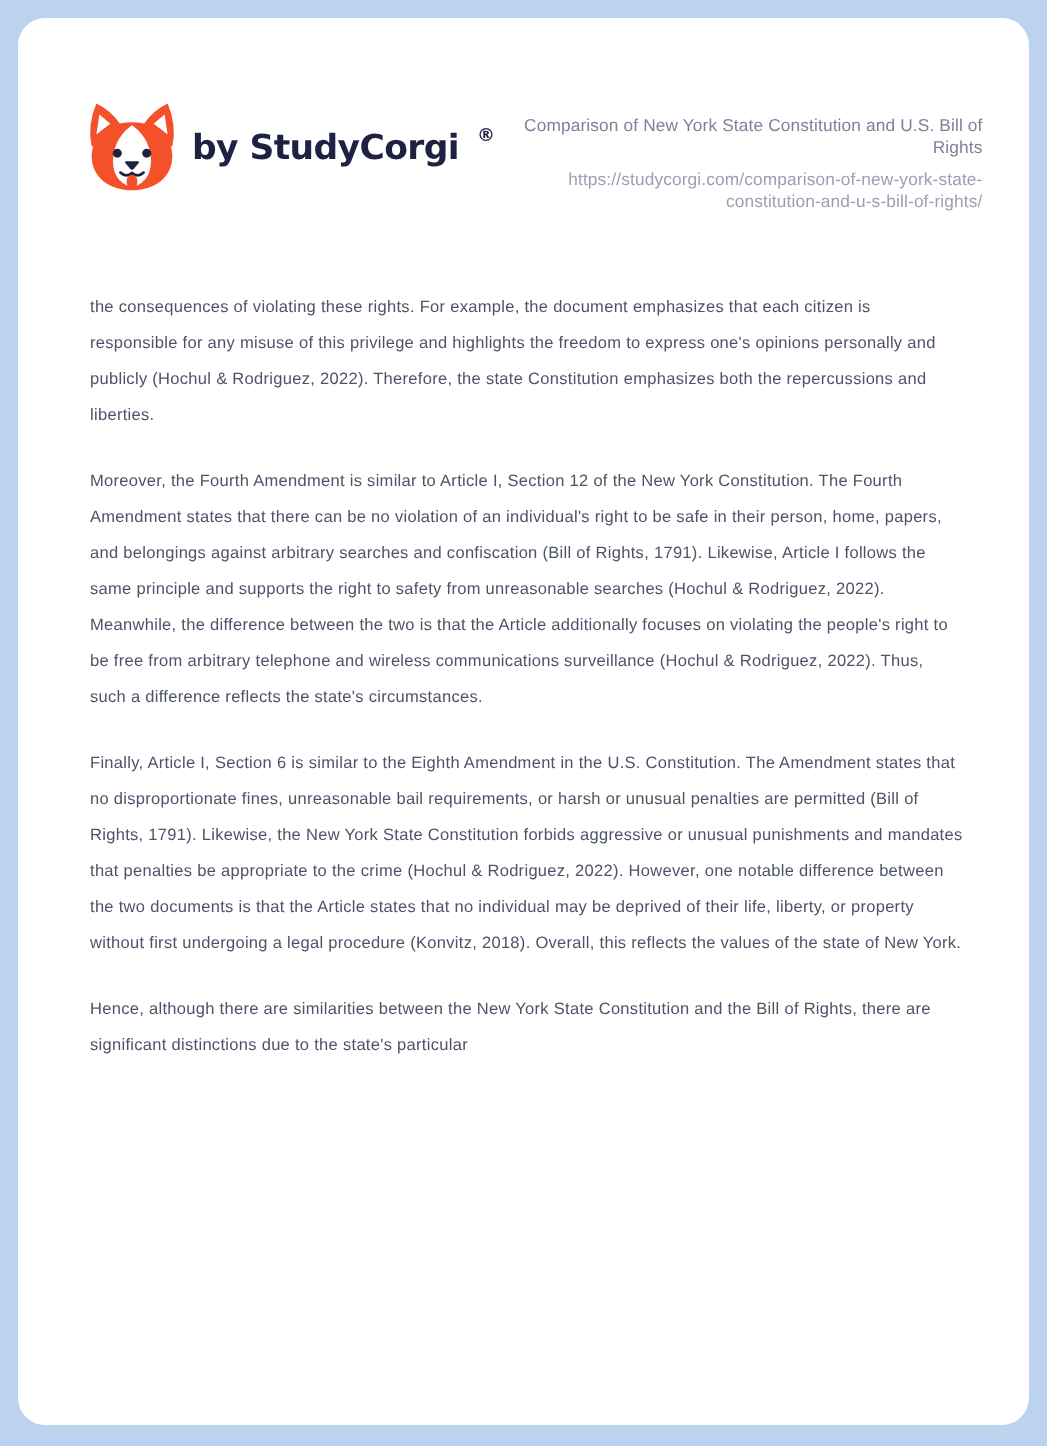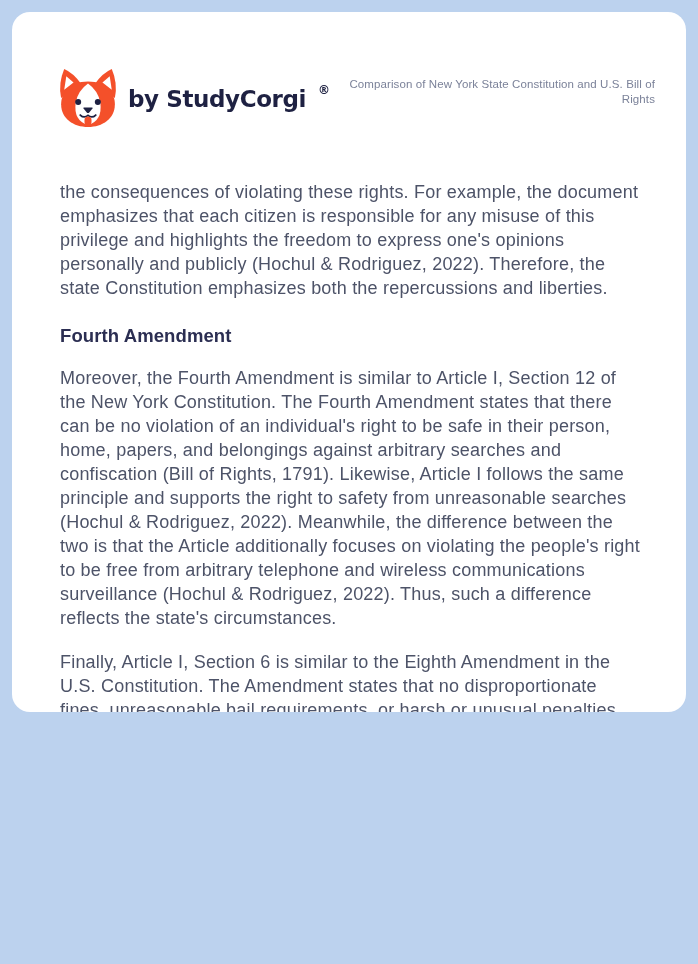--- a/index.html
+++ b/index.html
@@ -14,7 +14,7 @@
   .card {
     position: relative;
     margin: 12px 12px 14px 12px;
-    height: 700px;
+    height: 938px;
     background: #ffffff;
     border-radius: 18px;
     overflow: hidden;

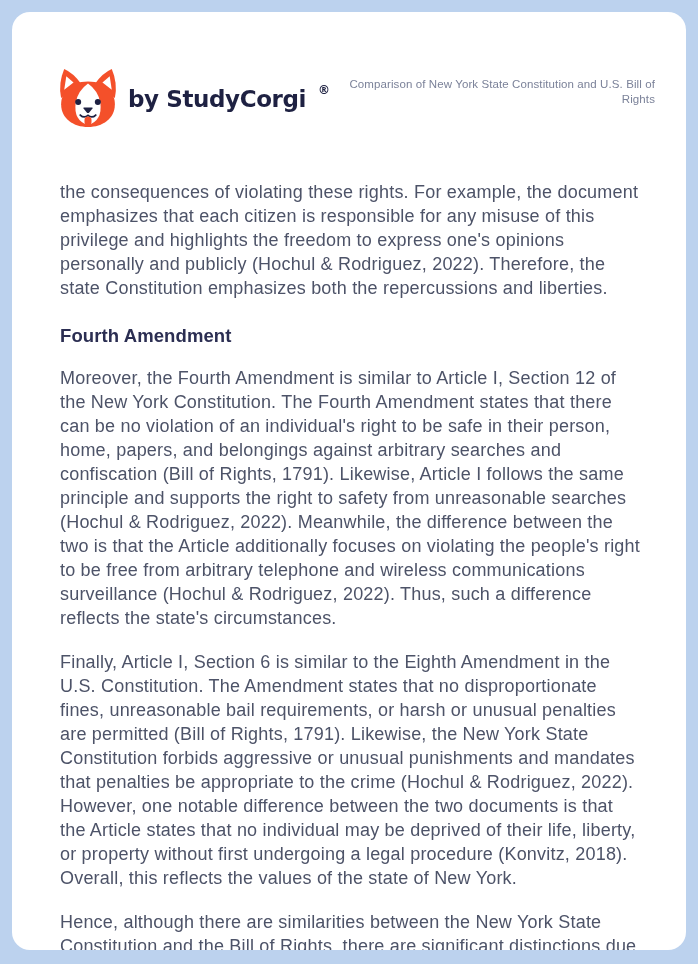--- a/index.html
+++ b/index.html
@@ -127,6 +127,7 @@
 
     <div class="doc-meta">
       <div class="doc-title">Comparison of New York State Constitution and U.S. Bill of Rights</div>
+      <div class="doc-url">https://studycorgi.com/comparison-of-new-york-state-constitution-and-u-s-bill-of-rights/</div>
     </div>
   </header>
 

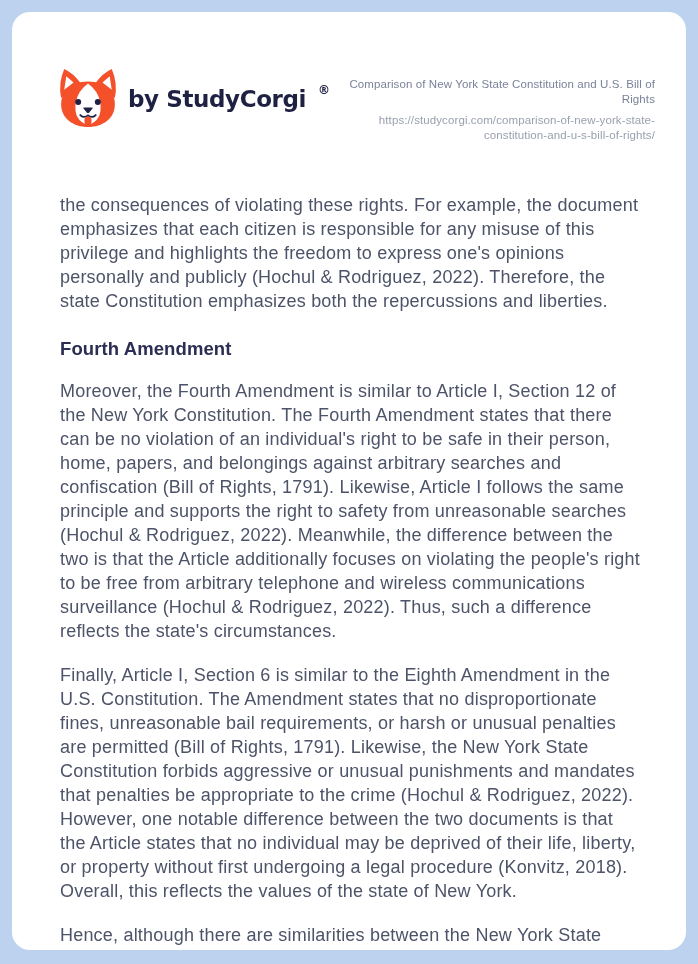--- a/index.html
+++ b/index.html
@@ -78,7 +78,7 @@
   }
   .article p {
     margin: 0 0 20px 0;
-    font-size: 18px;
+    font-size: 11px;
     line-height: 24px;
     color: #4d5368;
     letter-spacing: 0.2px;

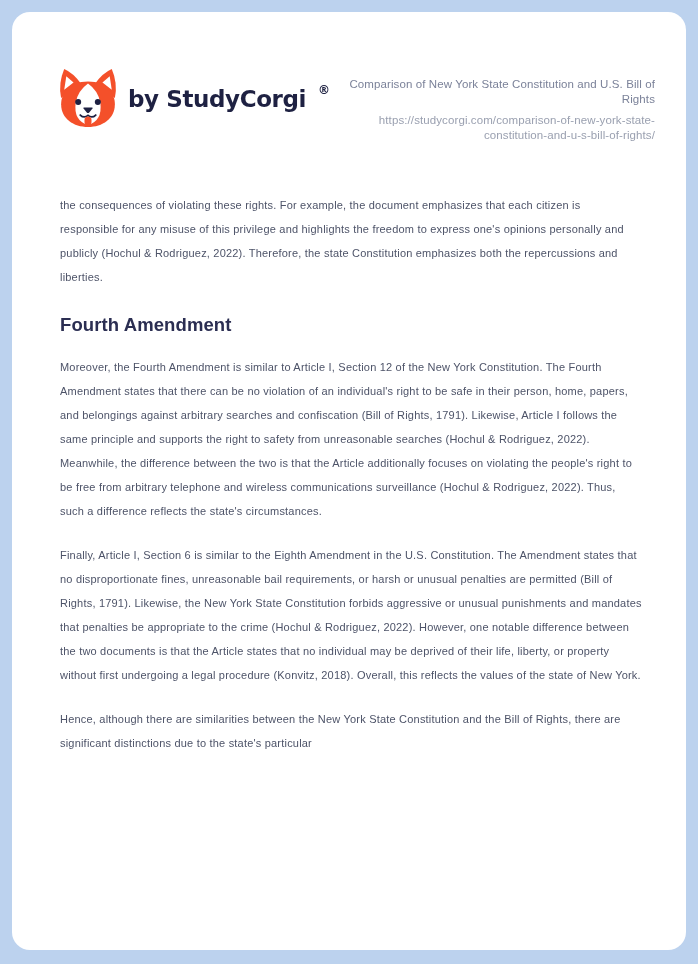--- a/index.html
+++ b/index.html
@@ -134,7 +134,6 @@
   <main class="article">
     <p>the consequences of violating these rights. For example, the document emphasizes that each citizen is responsible for any misuse of this privilege and highlights the freedom to express one's opinions personally and publicly (Hochul &amp; Rodriguez, 2022). Therefore, the state Constitution emphasizes both the repercussions and liberties.</p>
 
-    <h2>Fourth Amendment</h2>
     <p>Moreover, the Fourth Amendment is similar to Article I, Section 12 of the New York Constitution. The Fourth Amendment states that there can be no violation of an individual's right to be safe in their person, home, papers, and belongings against arbitrary searches and confiscation (Bill of Rights, 1791). Likewise, Article I follows the same principle and supports the right to safety from unreasonable searches (Hochul &amp; Rodriguez, 2022). Meanwhile, the difference between the two is that the Article additionally focuses on violating the people's right to be free from arbitrary telephone and wireless communications surveillance (Hochul &amp; Rodriguez, 2022). Thus, such a difference reflects the state's circumstances.</p>
 
     <p>Finally, Article I, Section 6 is similar to the Eighth Amendment in the U.S. Constitution. The Amendment states that no disproportionate fines, unreasonable bail requirements, or harsh or unusual penalties are permitted (Bill of Rights, 1791). Likewise, the New York State Constitution forbids aggressive or unusual punishments and mandates that penalties be appropriate to the crime (Hochul &amp; Rodriguez, 2022). However, one notable difference between the two documents is that the Article states that no individual may be deprived of their life, liberty, or property without first undergoing a legal procedure (Konvitz, 2018). Overall, this reflects the values of the state of New York.</p>

